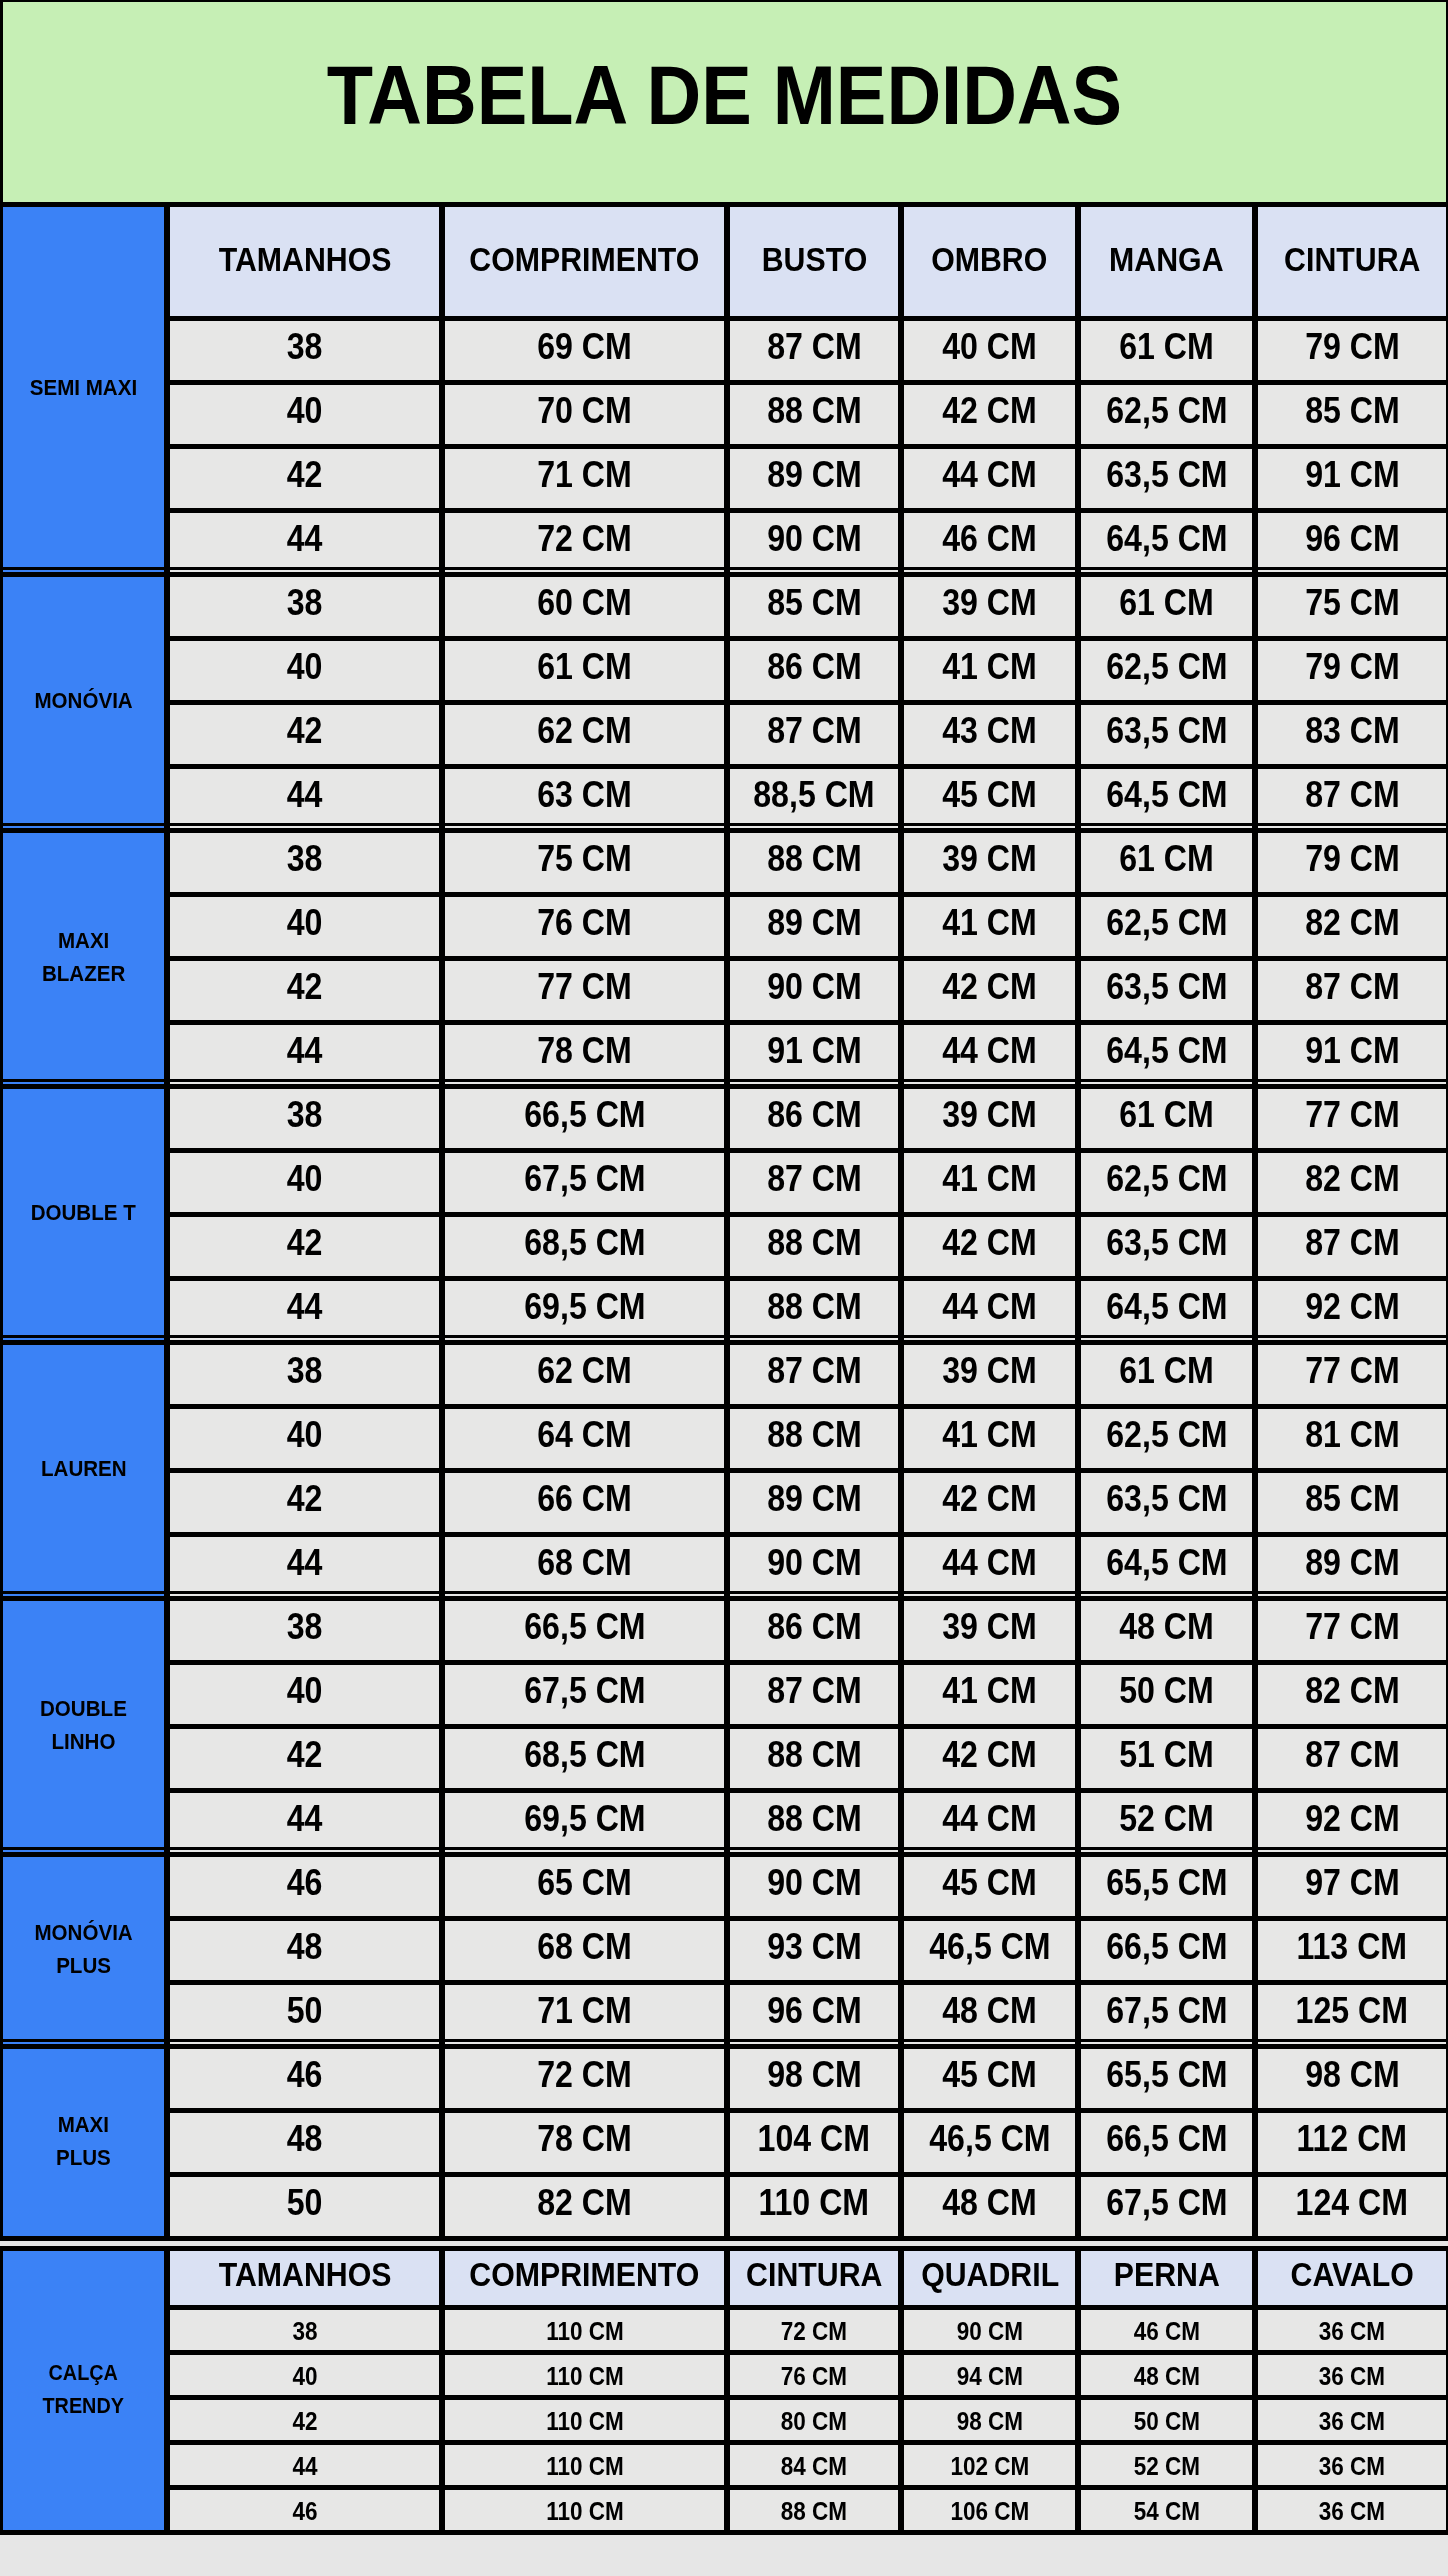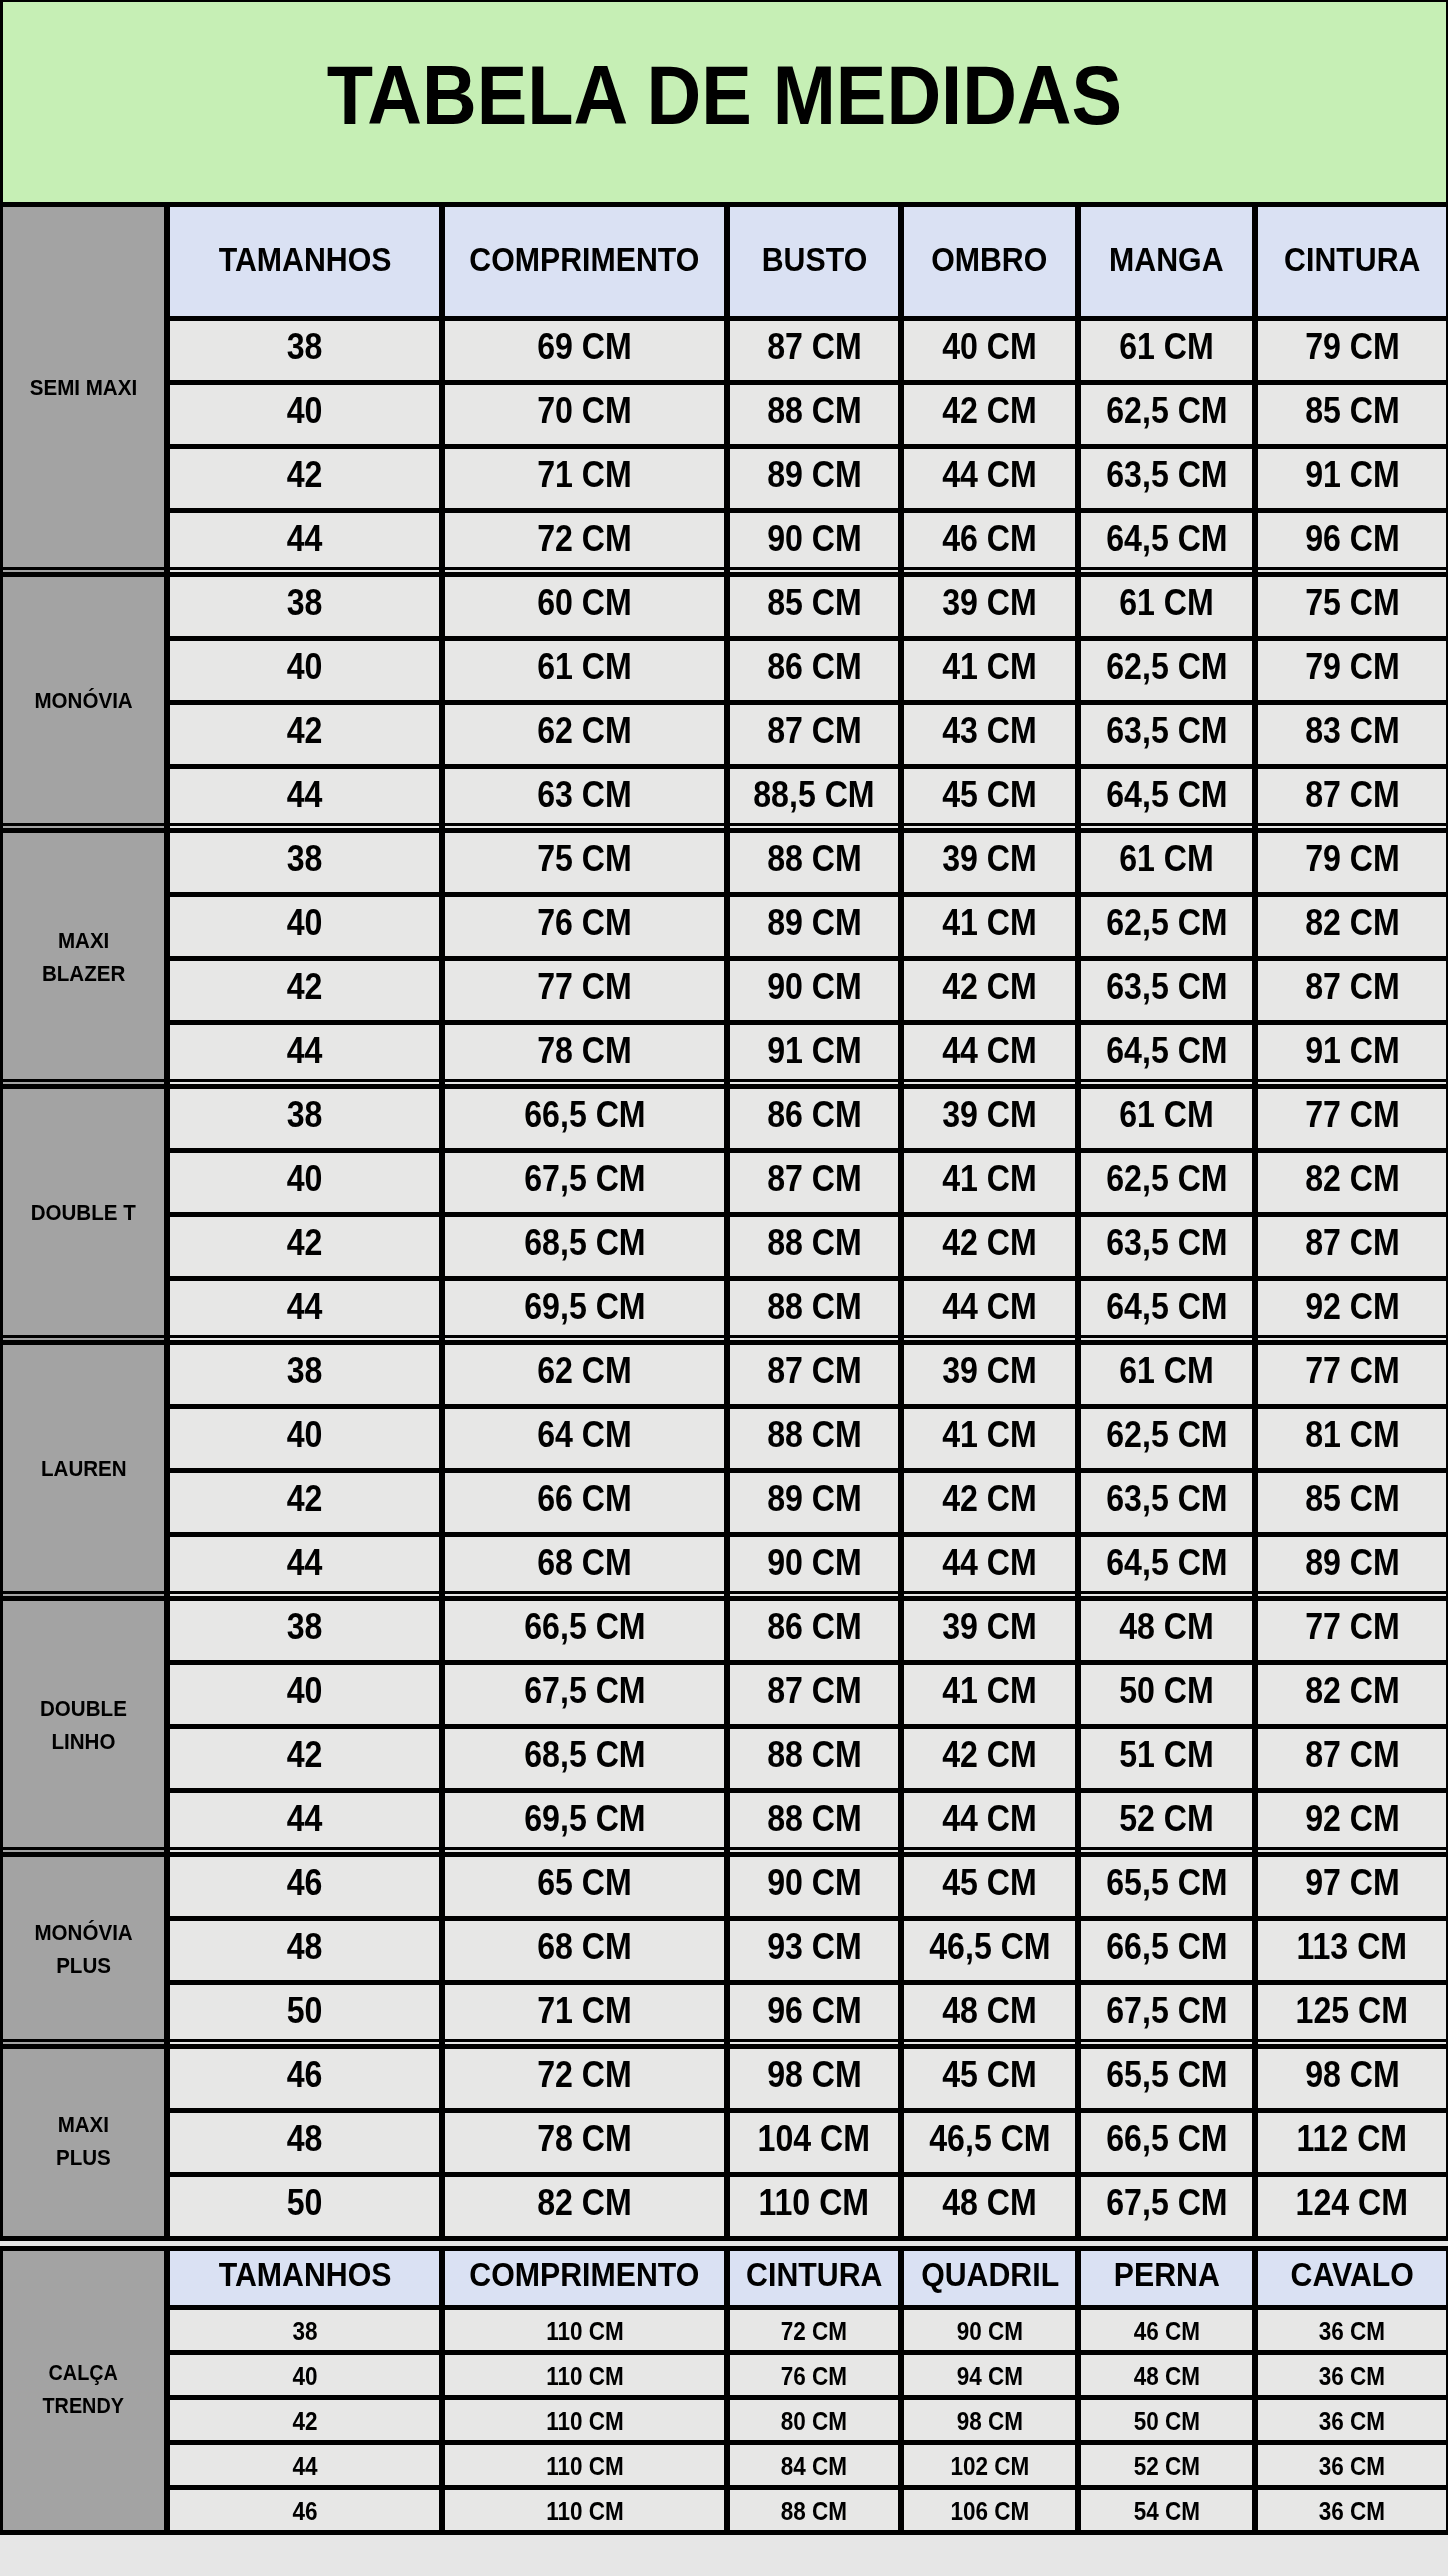--- a/index.html
+++ b/index.html
@@ -11,7 +11,7 @@
   .titlecell .sq{transform:scaleX(0.9127) translate(-0.4px,-6.4px);}
   .hdr{background:#DAE1F3;font-size:33px;}
   #t1 .hdr .sq{transform:scaleX(0.918) translateY(-2.1px);}
-  .lbl{background:#a3a3a3;font-size:22px;line-height:1.474;}
+  .lbl{background:#3b82f6;font-size:22px;line-height:1.474;}
   .lbl .sq{transform:scaleX(0.935) translateY(-1.4px);}
   .cell{background:#E7E7E6;font-size:37px;}
   .cell .sq{transform:scaleX(0.868) translateY(-4.2px);}

